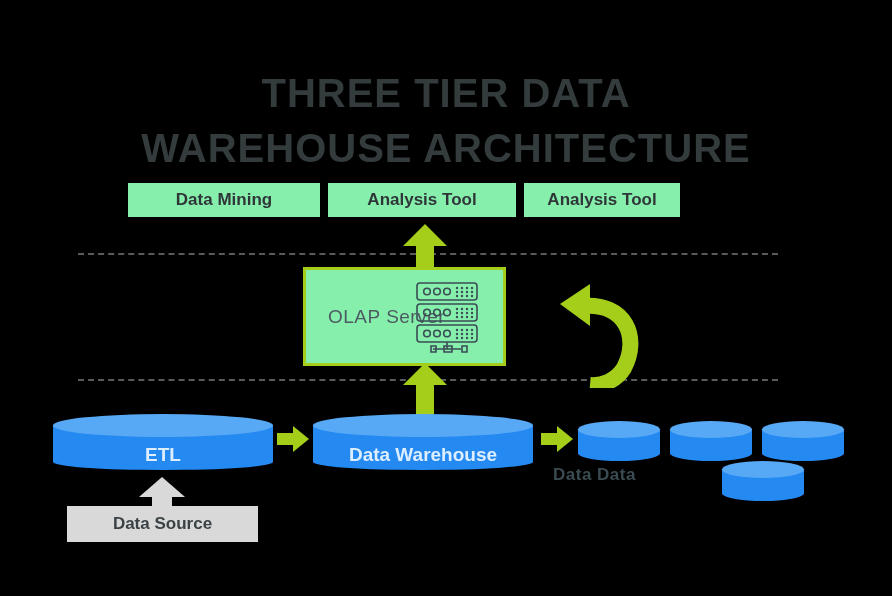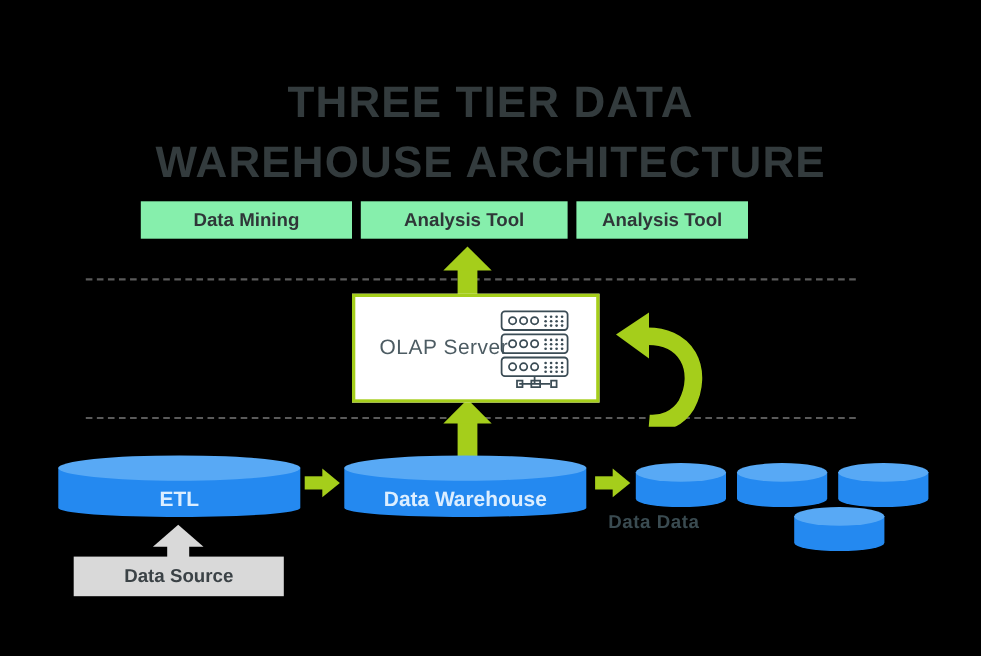--- a/index.html
+++ b/index.html
@@ -121,10 +121,10 @@
   
   #olap-box {
     position: absolute;
-    left: 320px; top: 267px;
-    width: 225px; height: 99px;
+    left: 303px; top: 267px;
+    width: 203px; height: 99px;
     border: 3px solid #a5ce1b;
-    background: #ffffff;
+    background: #86efac;
   }
   #olap-label {
     position: absolute;

